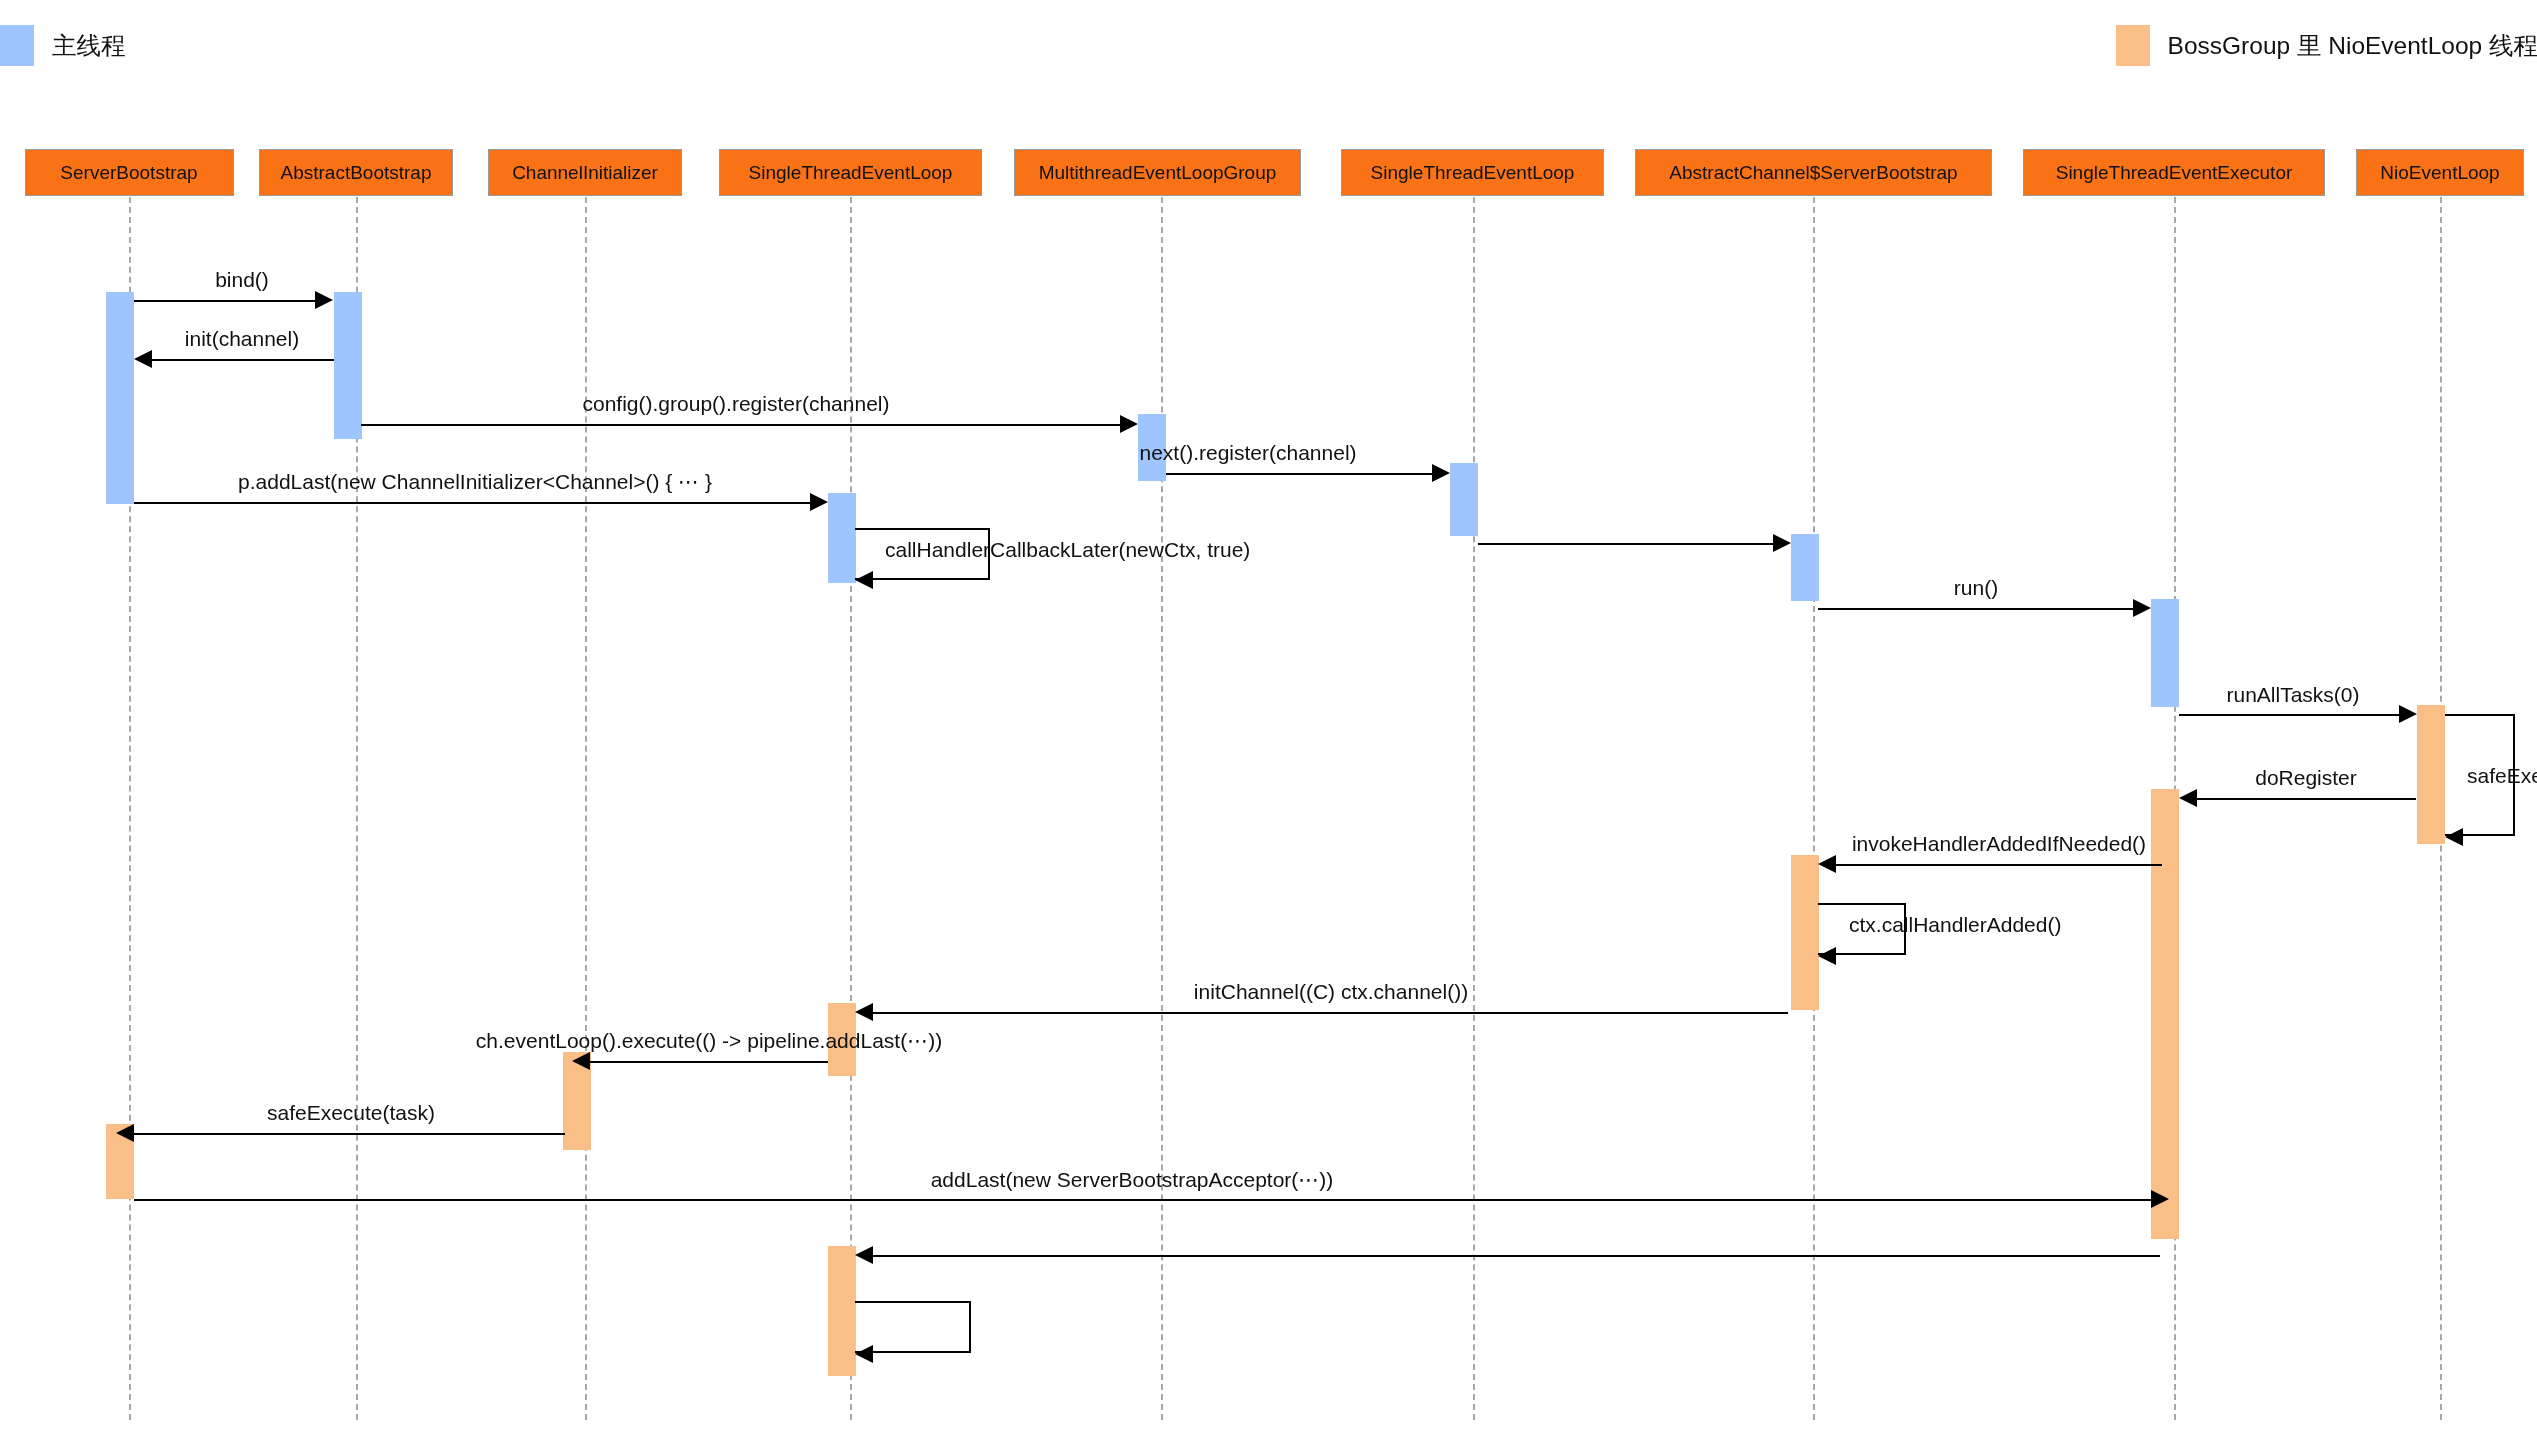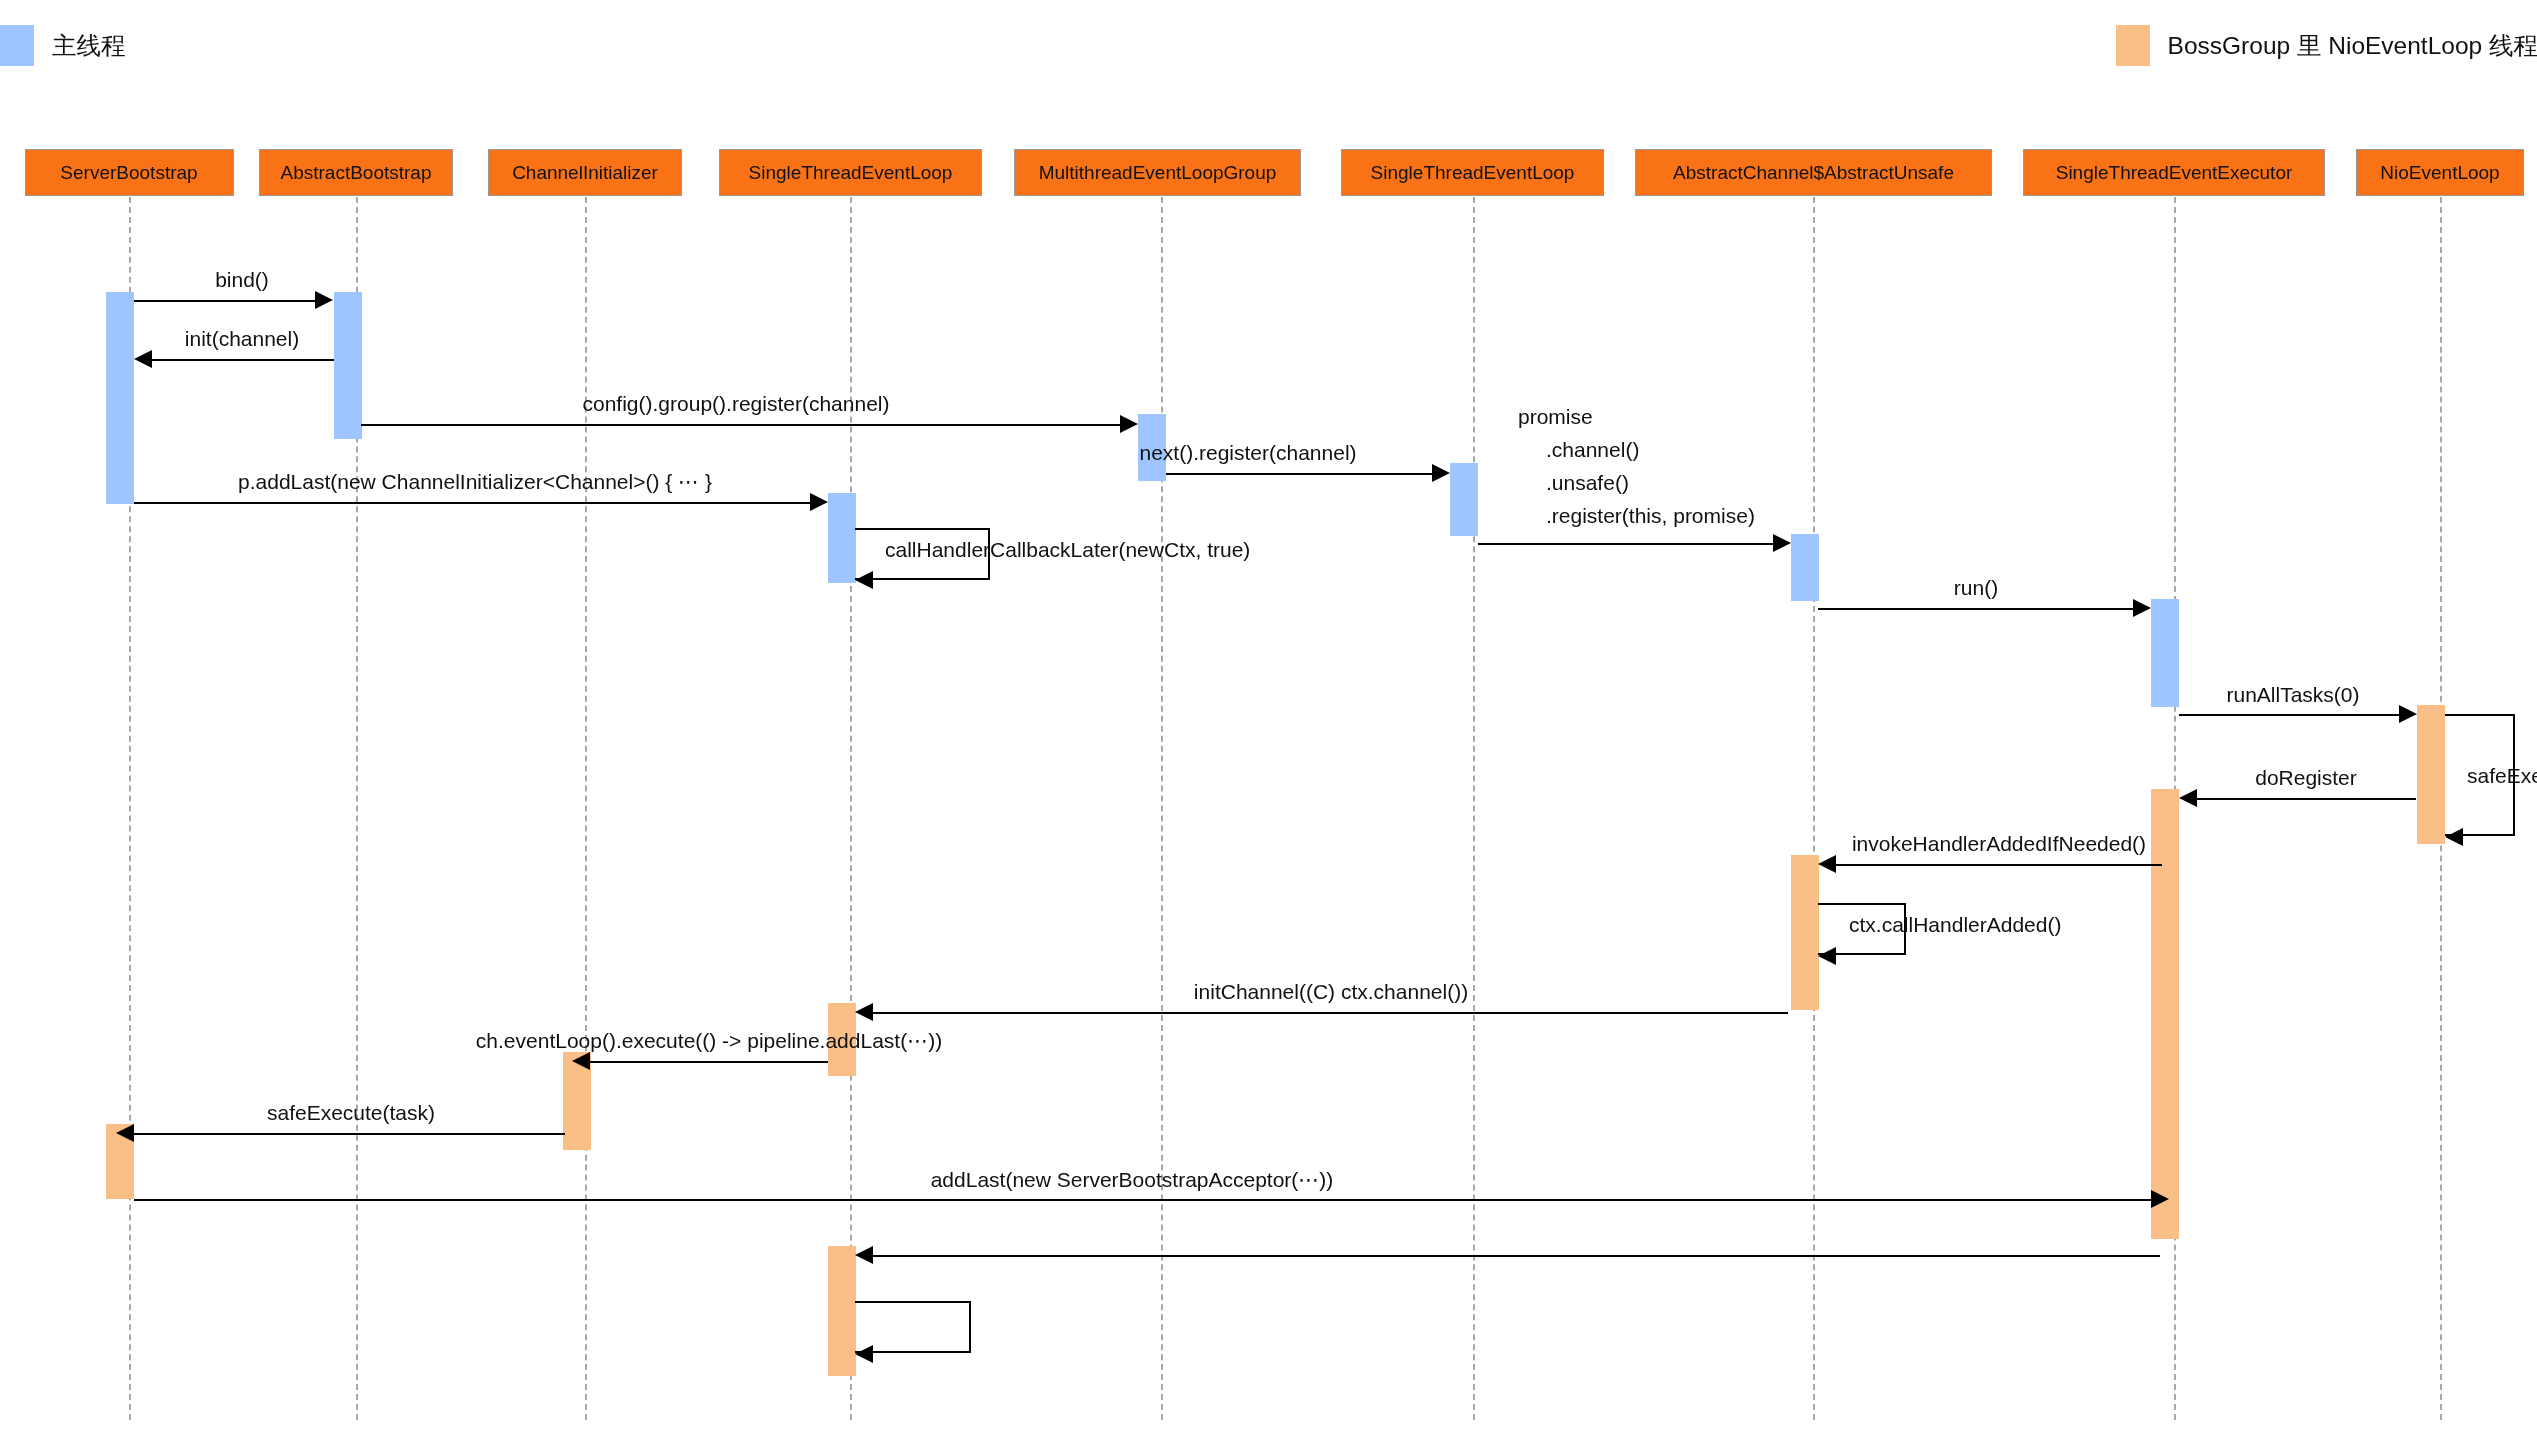--- a/index.html
+++ b/index.html
@@ -82,7 +82,7 @@
     <span>SingleThreadEventLoop</span>
   </div>
   <div class="plabel" style="left:1635px;top:149px;width:357px;">
-    <span>AbstractChannel$AbstractUnsafe</span>
+    <span>AbstractChannel$ServerBootstrap</span>
   </div>
   <div class="plabel" style="left:2023px;top:149px;width:302px;">
     <span>SingleThreadEventExecutor</span>

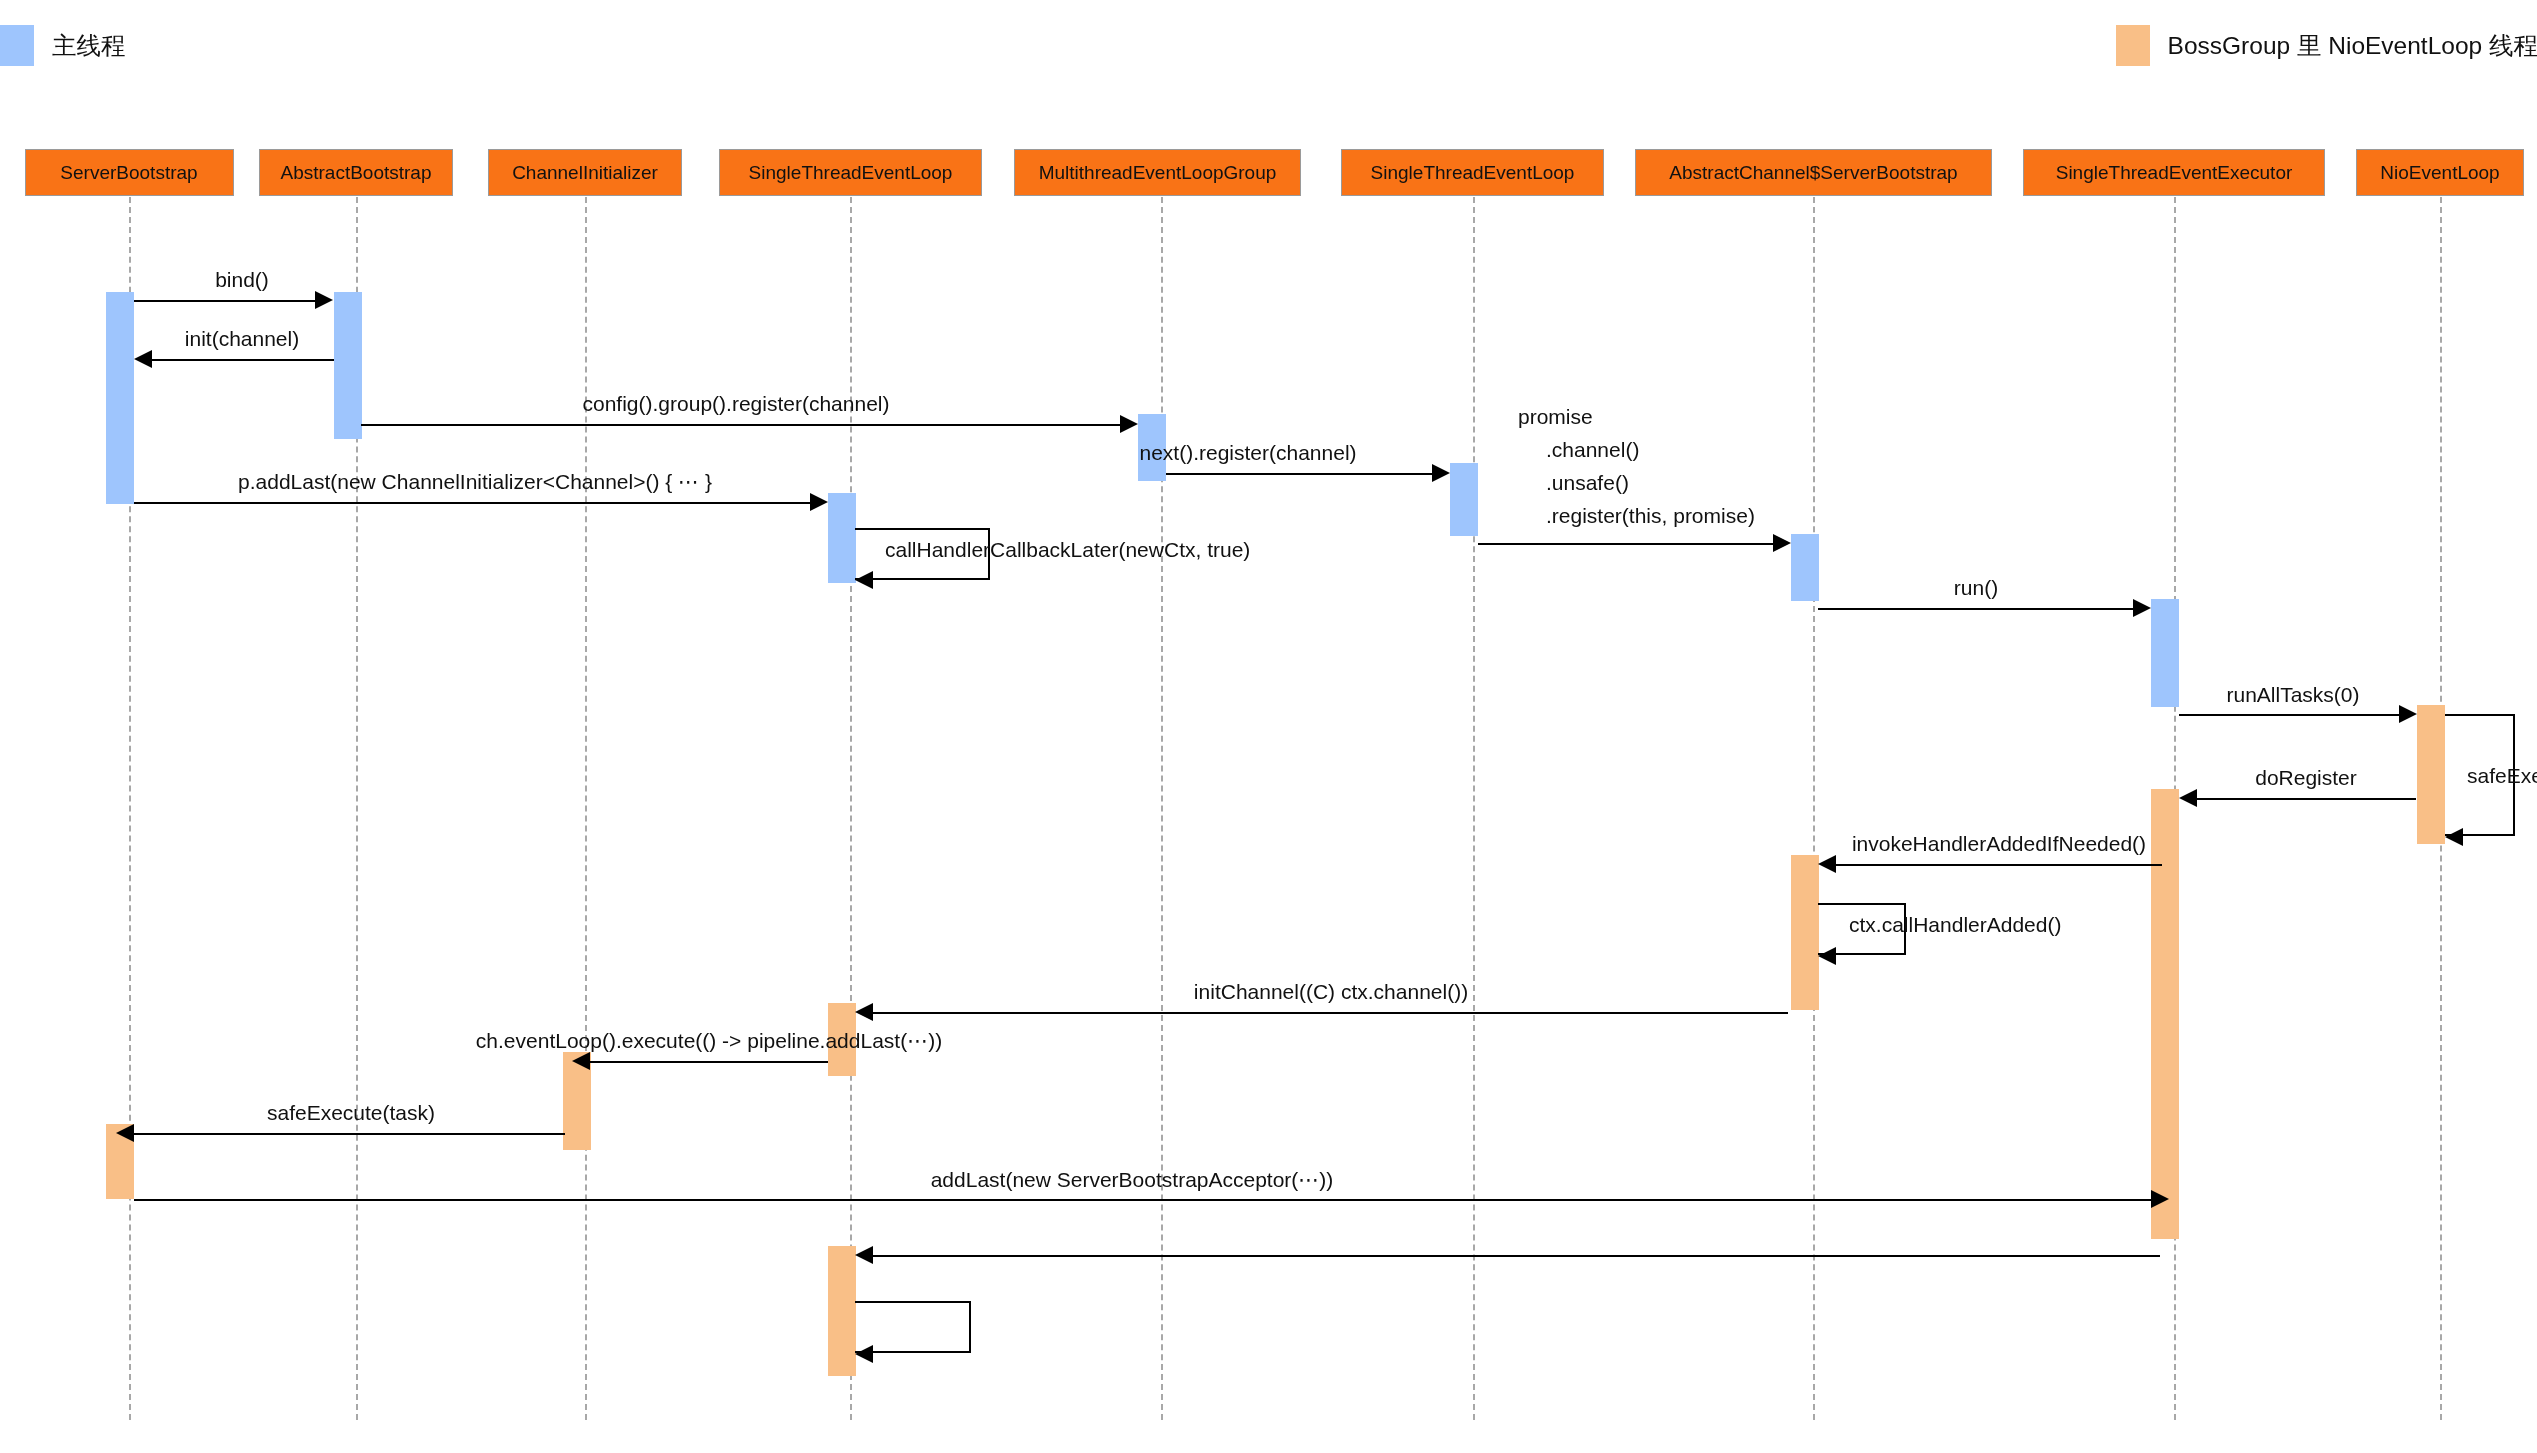--- a/index.html
+++ b/index.html
@@ -151,12 +151,6 @@
 
   <div class="msg" style="left:1478px;top:543px;width:295px;"></div>
   <div class="arrowhead right" style="left:1773px;top:534px;"></div>
-  <div class="mlines" style="left:1518px;top:400px;">
-    <div>promise</div>
-    <div style="padding-left:28px;">.channel()</div>
-    <div style="padding-left:28px;">.unsafe()</div>
-    <div style="padding-left:28px;">.register(this, promise)</div>
-  </div>
 
   <div class="self" style="left:855px;top:528px;width:135px;height:52px;"></div>
   <div class="arrowhead left" style="left:855px;top:571px;"></div>

